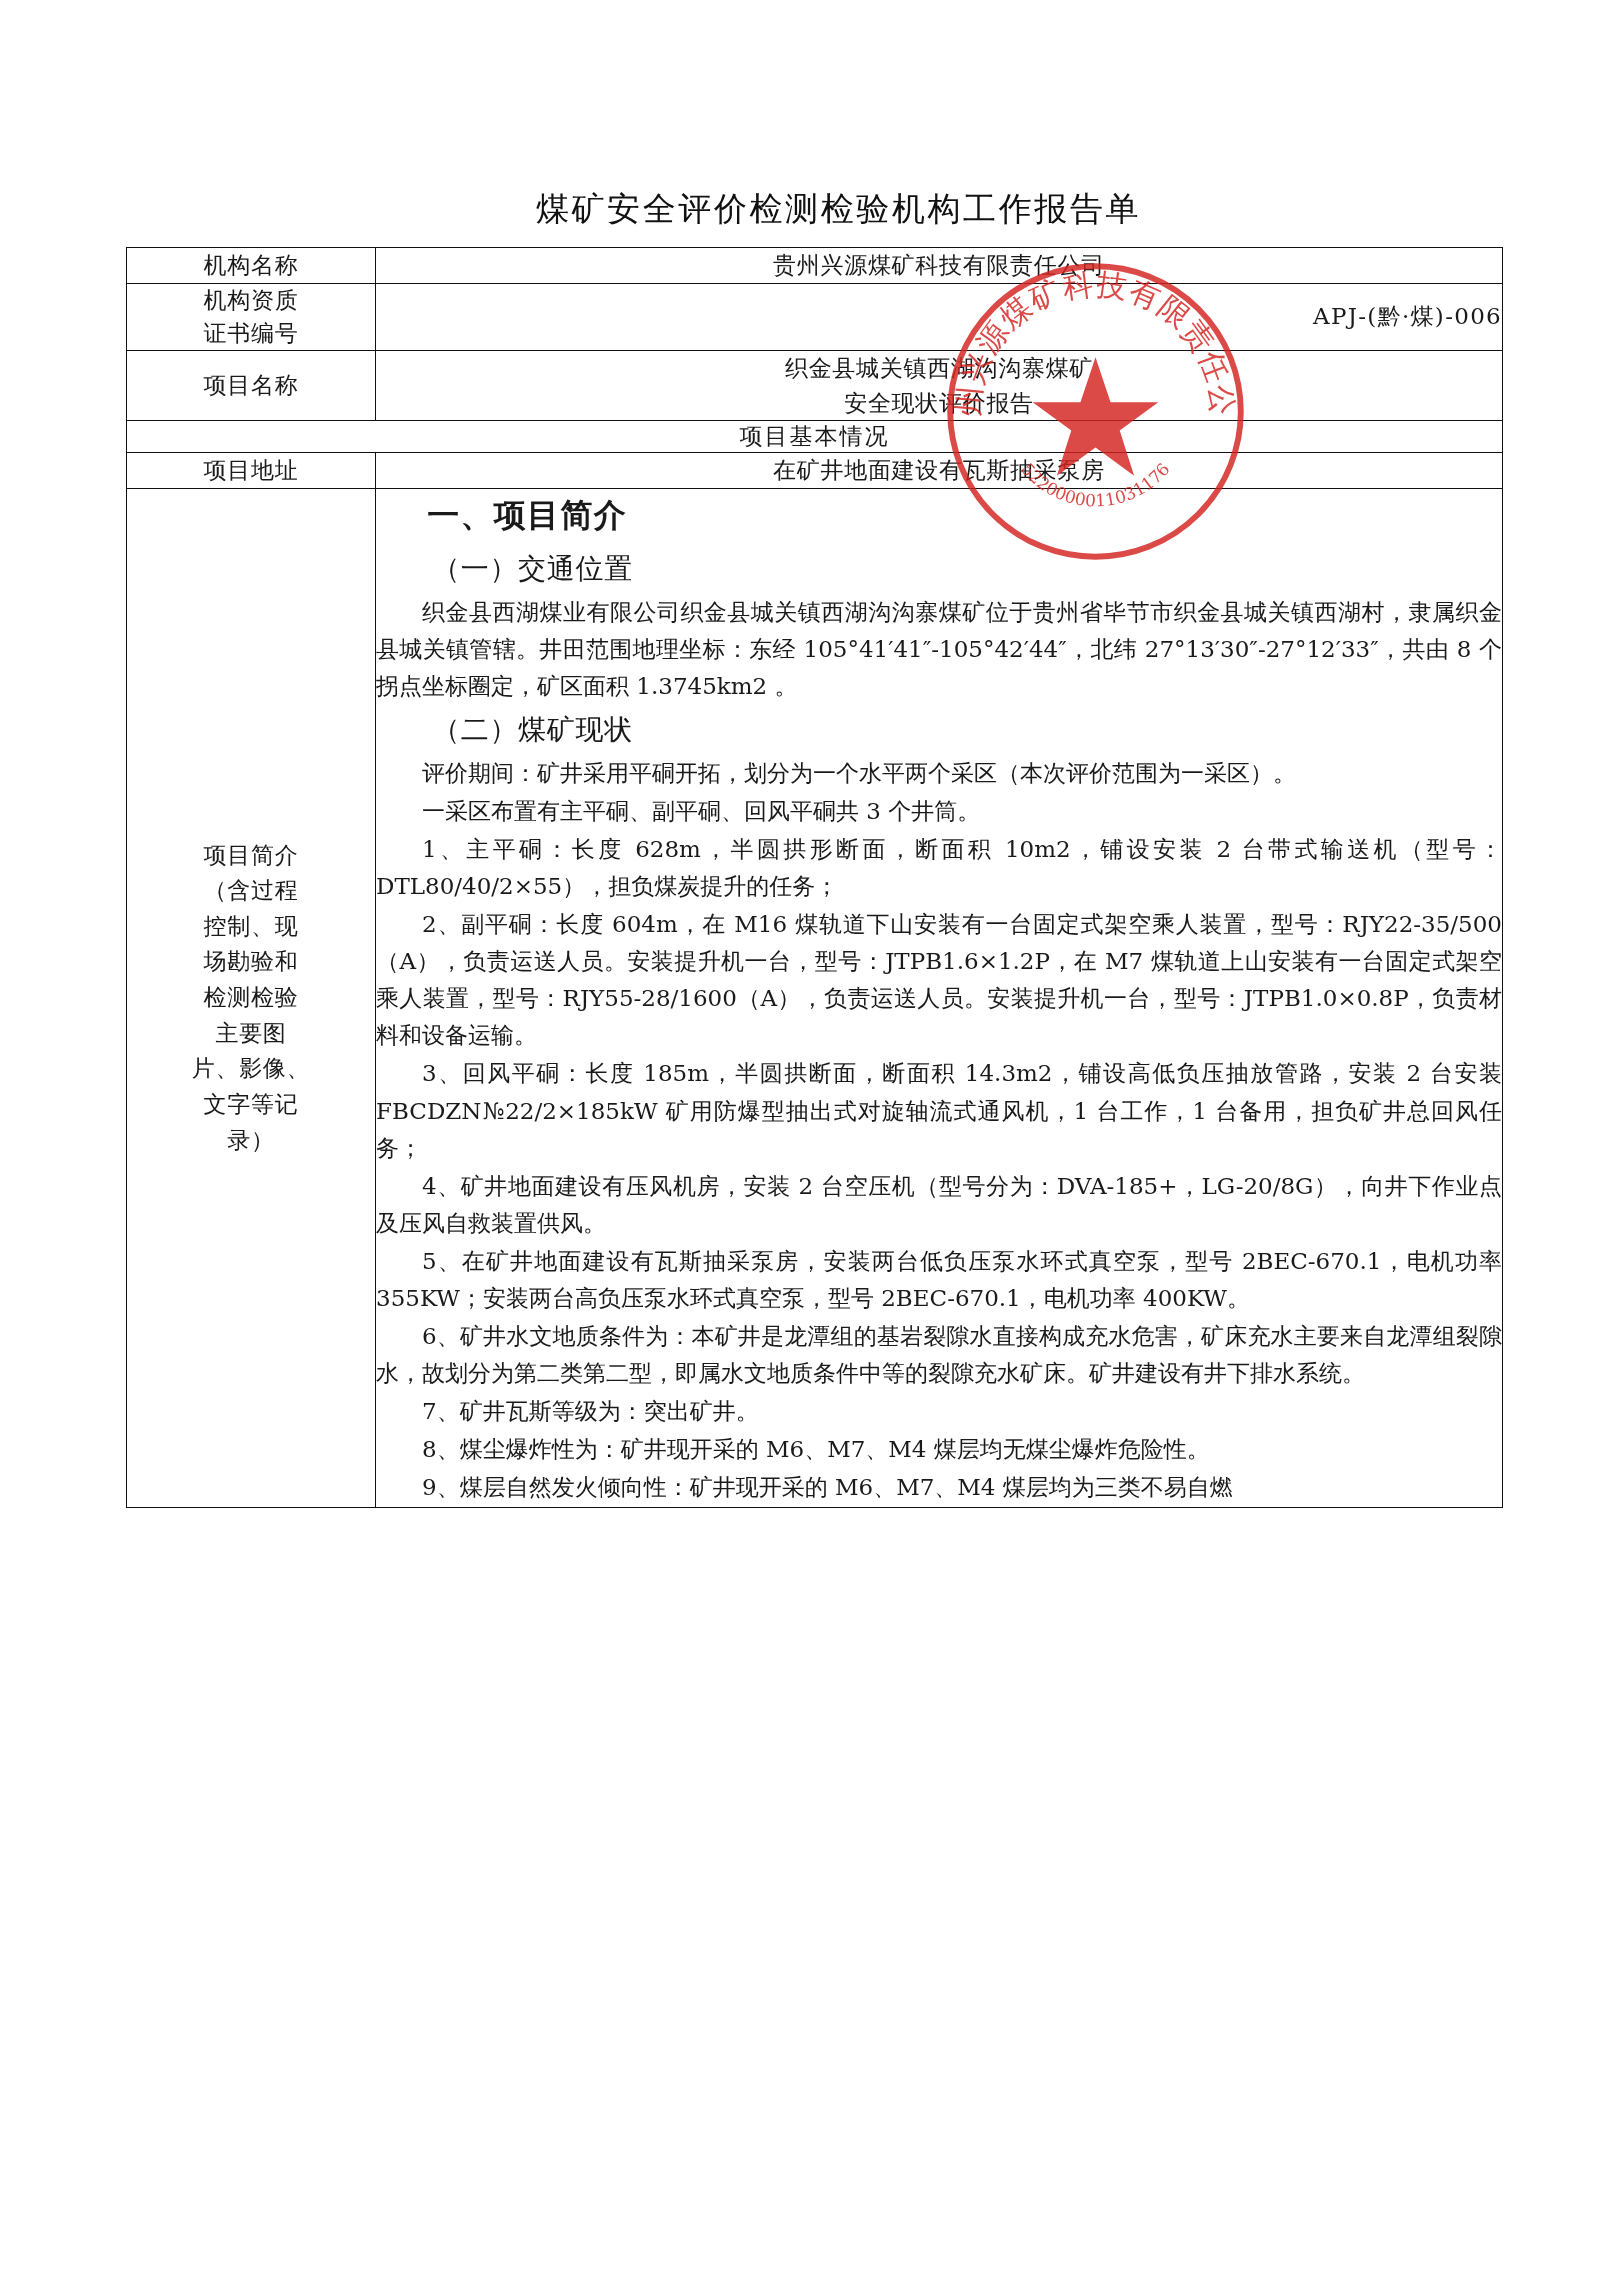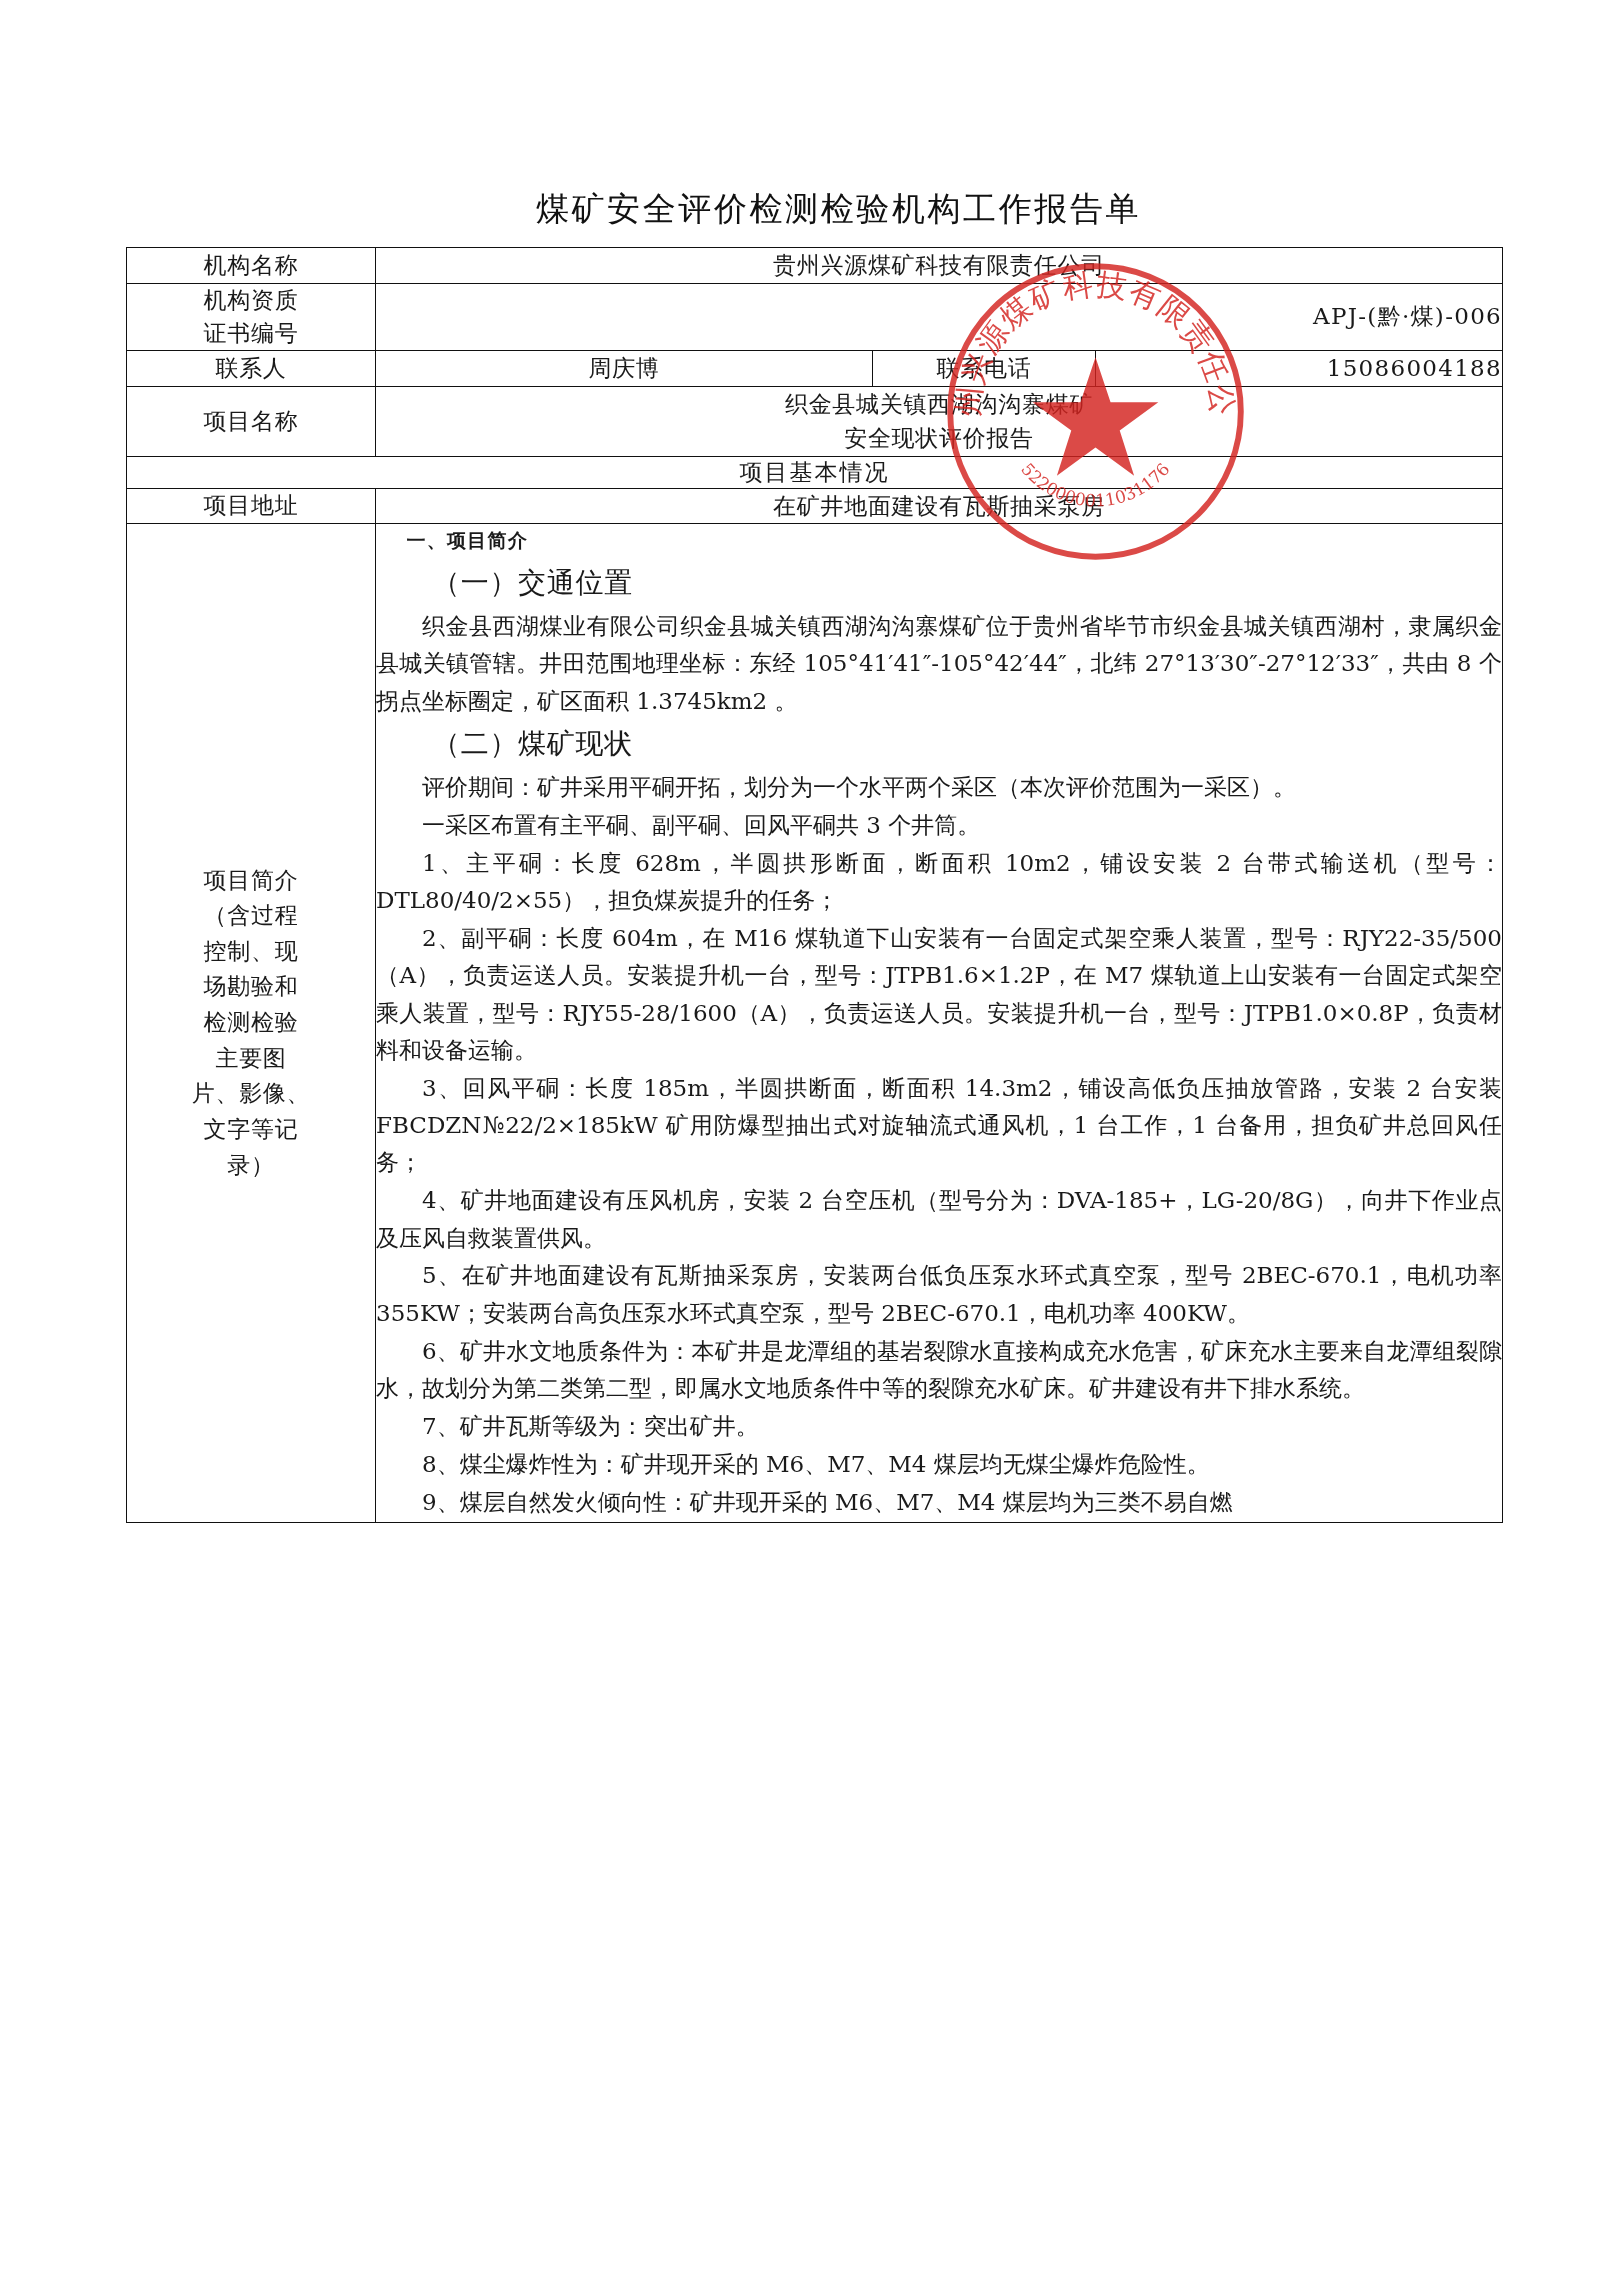--- a/index.html
+++ b/index.html
@@ -157,12 +157,6 @@
           <div>证书编号</div>
         </td>
         <td class="val-mono" colspan="3">APJ-(黔·煤)-006</td>
-      </tr>
-      <tr>
-        <td class="lbl">联系人</td>
-        <td class="val-center">周庆博</td>
-        <td class="lbl">联系电话</td>
-        <td class="val-mono">15086004188</td>
       </tr>
       <tr>
         <td class="lbl">项目名称</td>

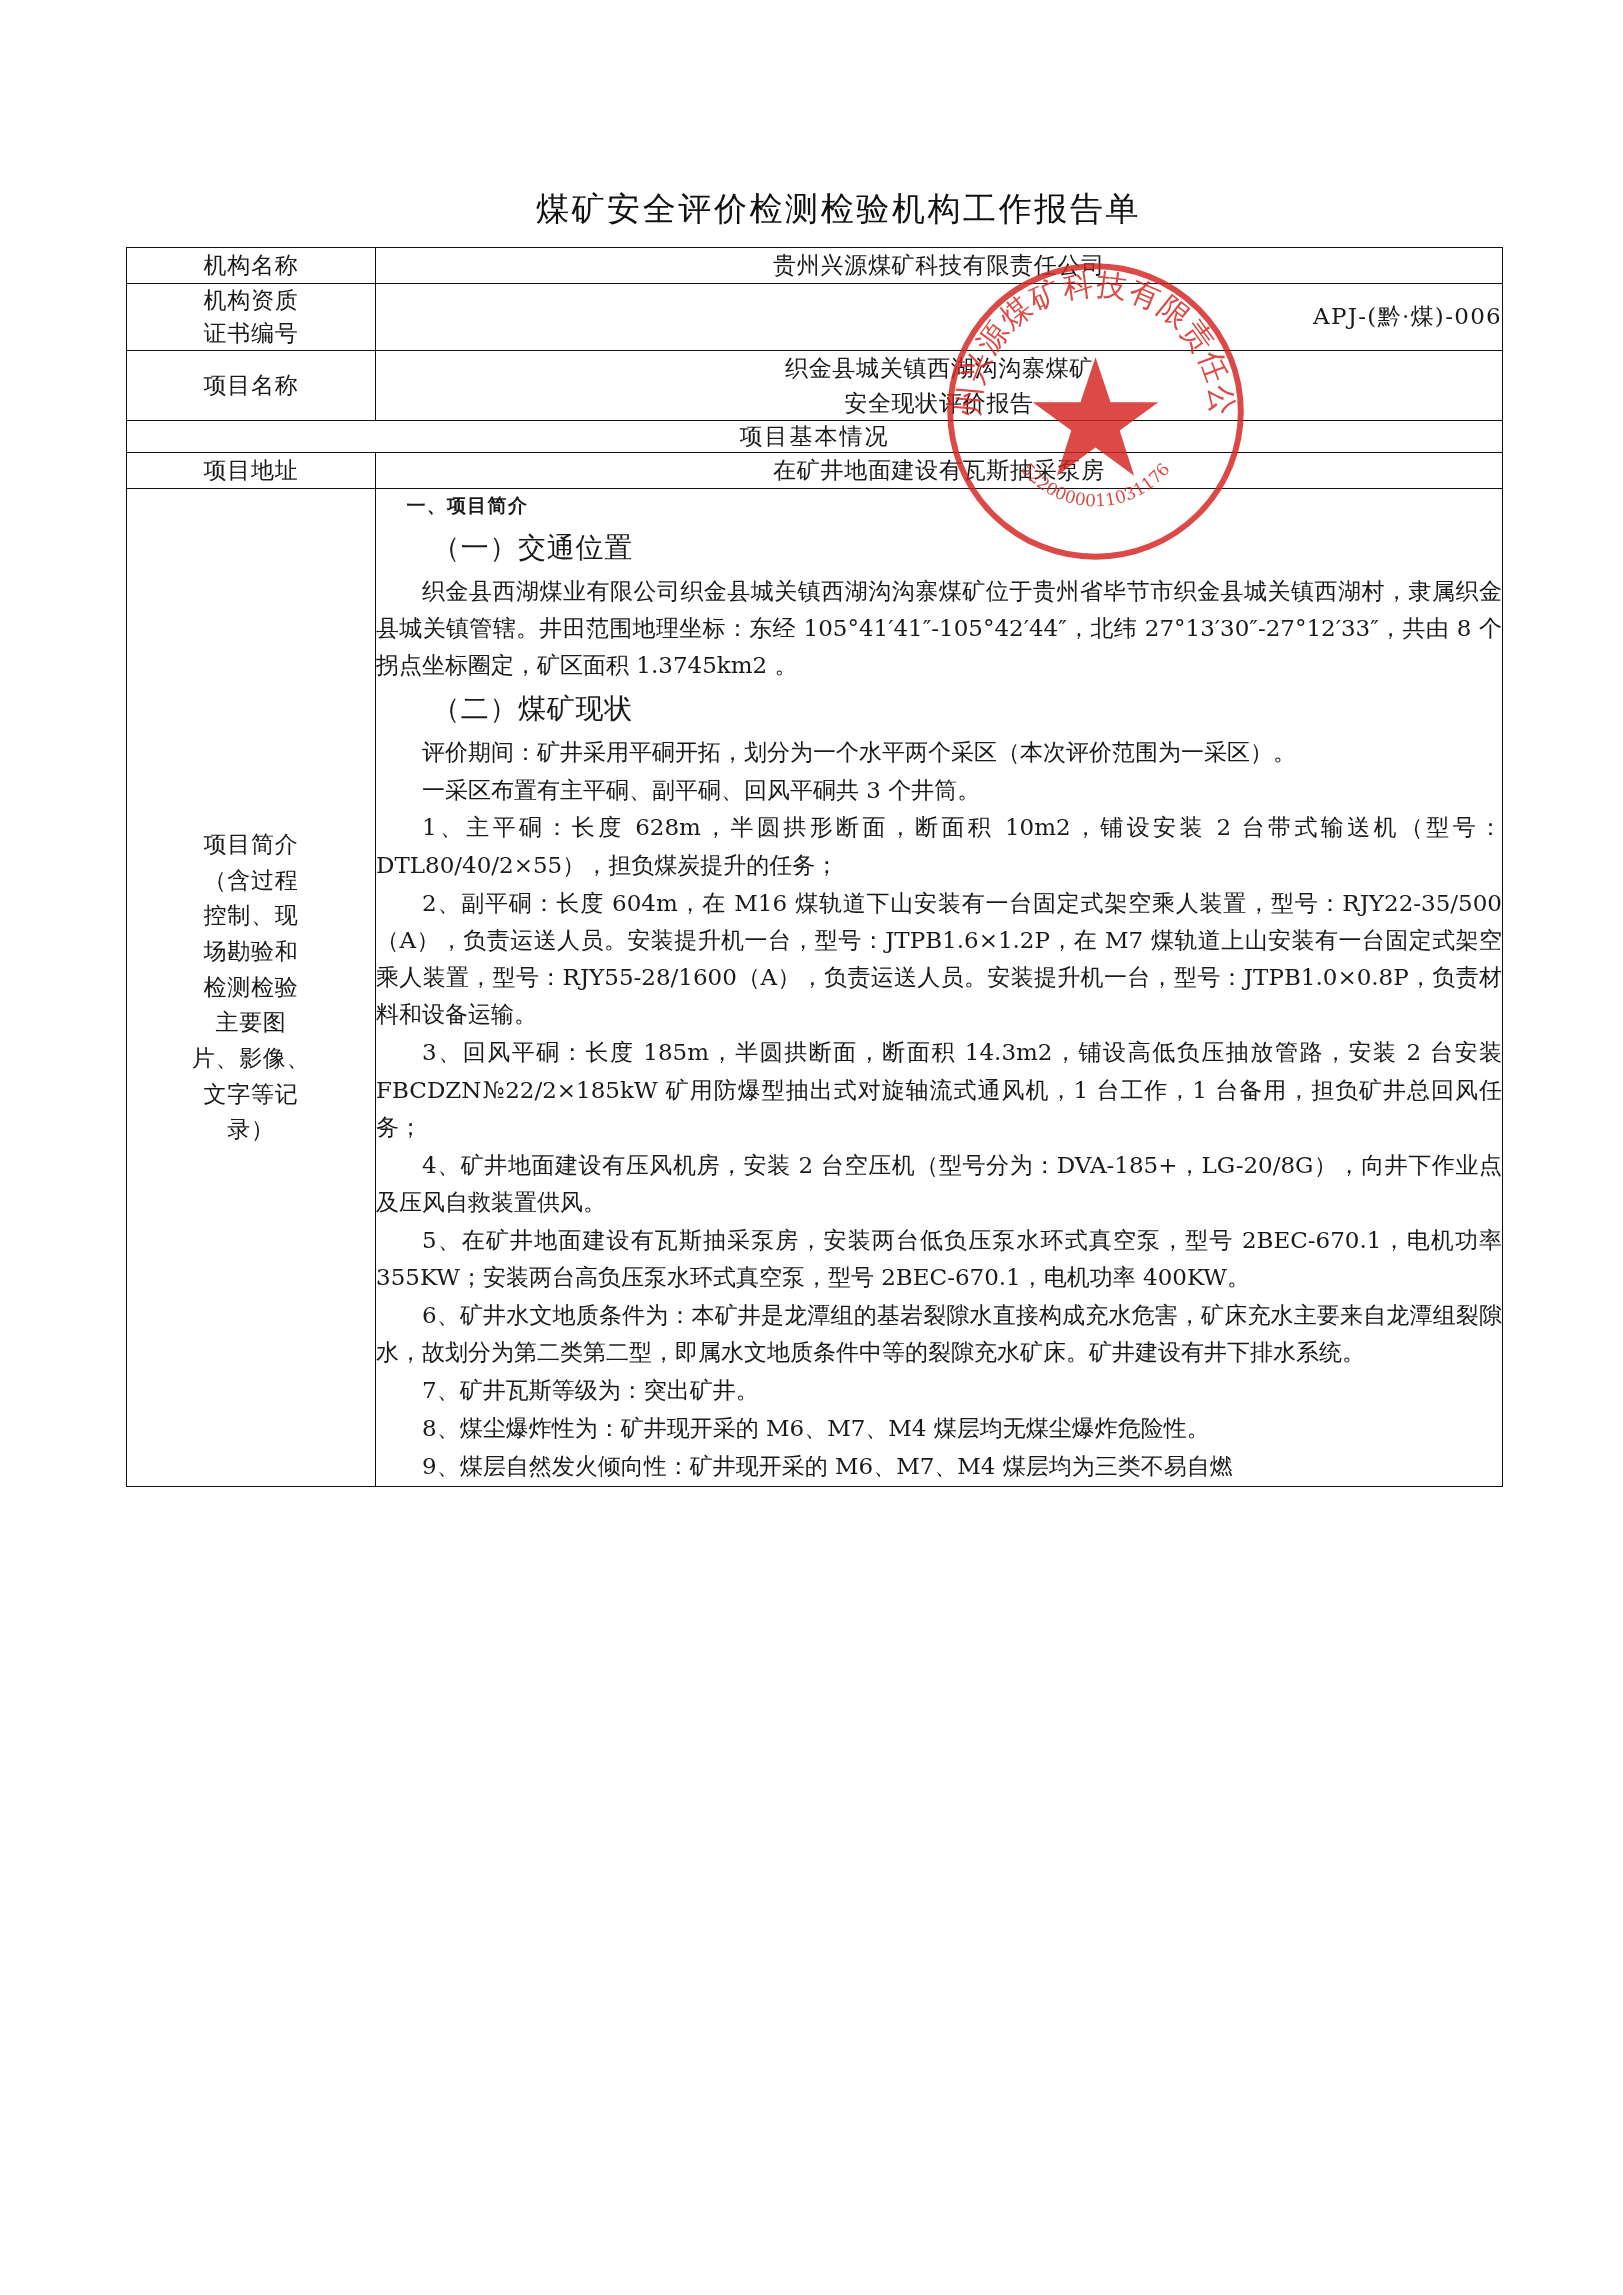--- a/index.html
+++ b/index.html
@@ -99,7 +99,7 @@
   .body-cell p.h1 {
     text-indent: 1.6em;
     font-weight: bold;
-    font-size: 19px;
+    font-size: 32px;
     letter-spacing: 1.3px;
     margin: 1.3px 0 3.9px 0;
   }

